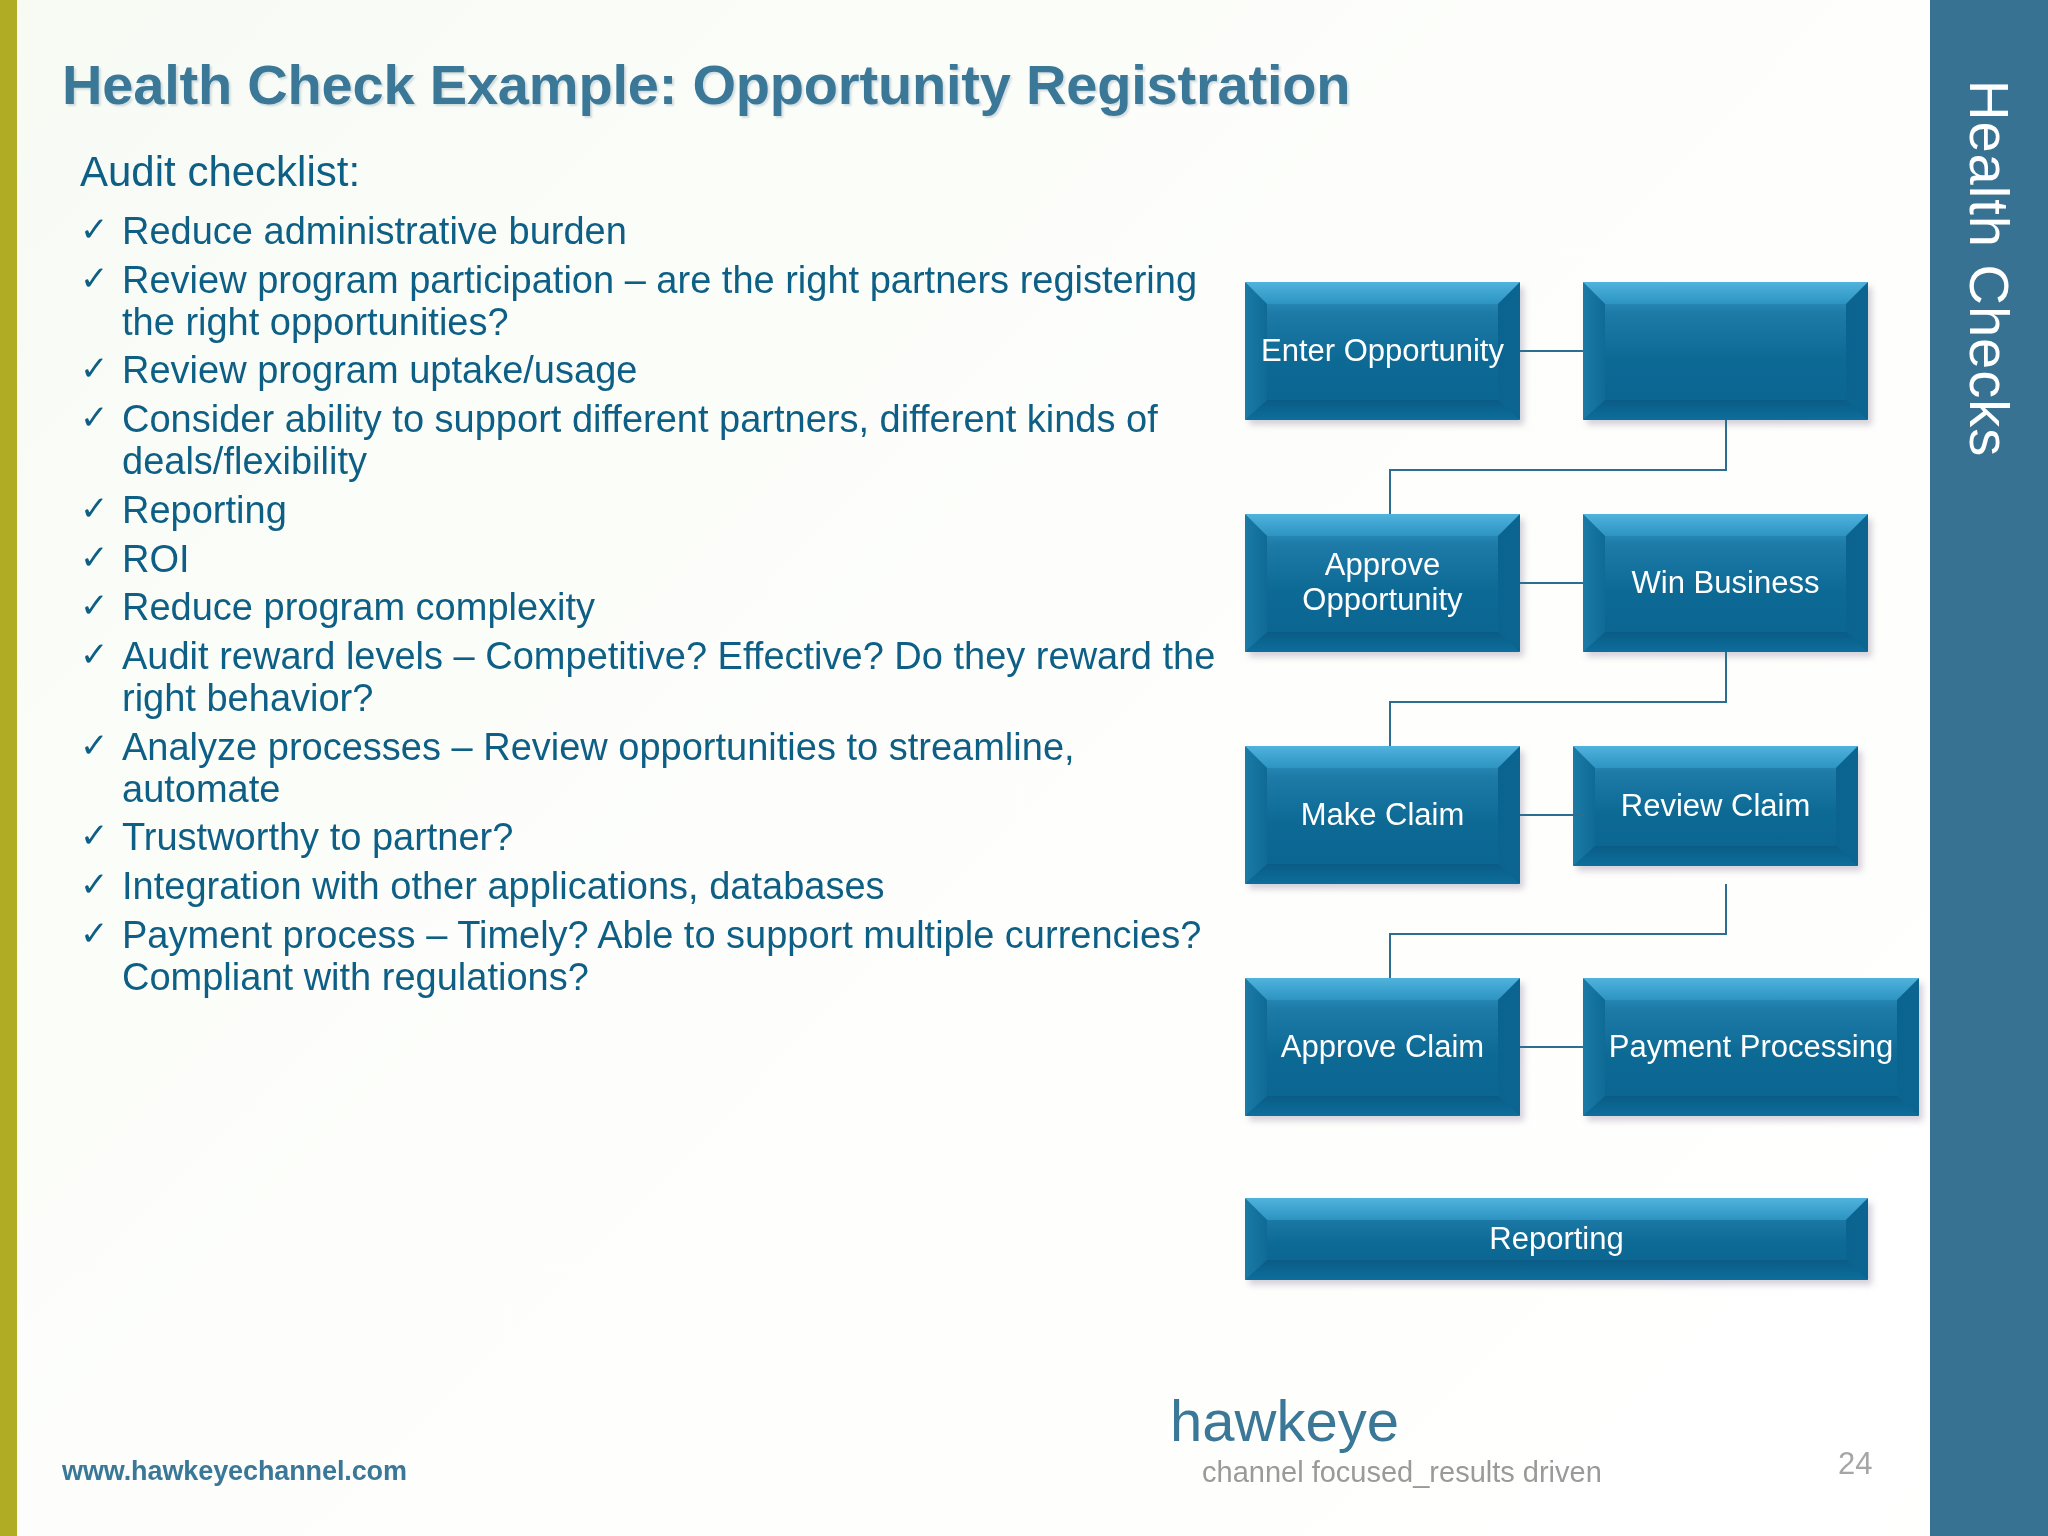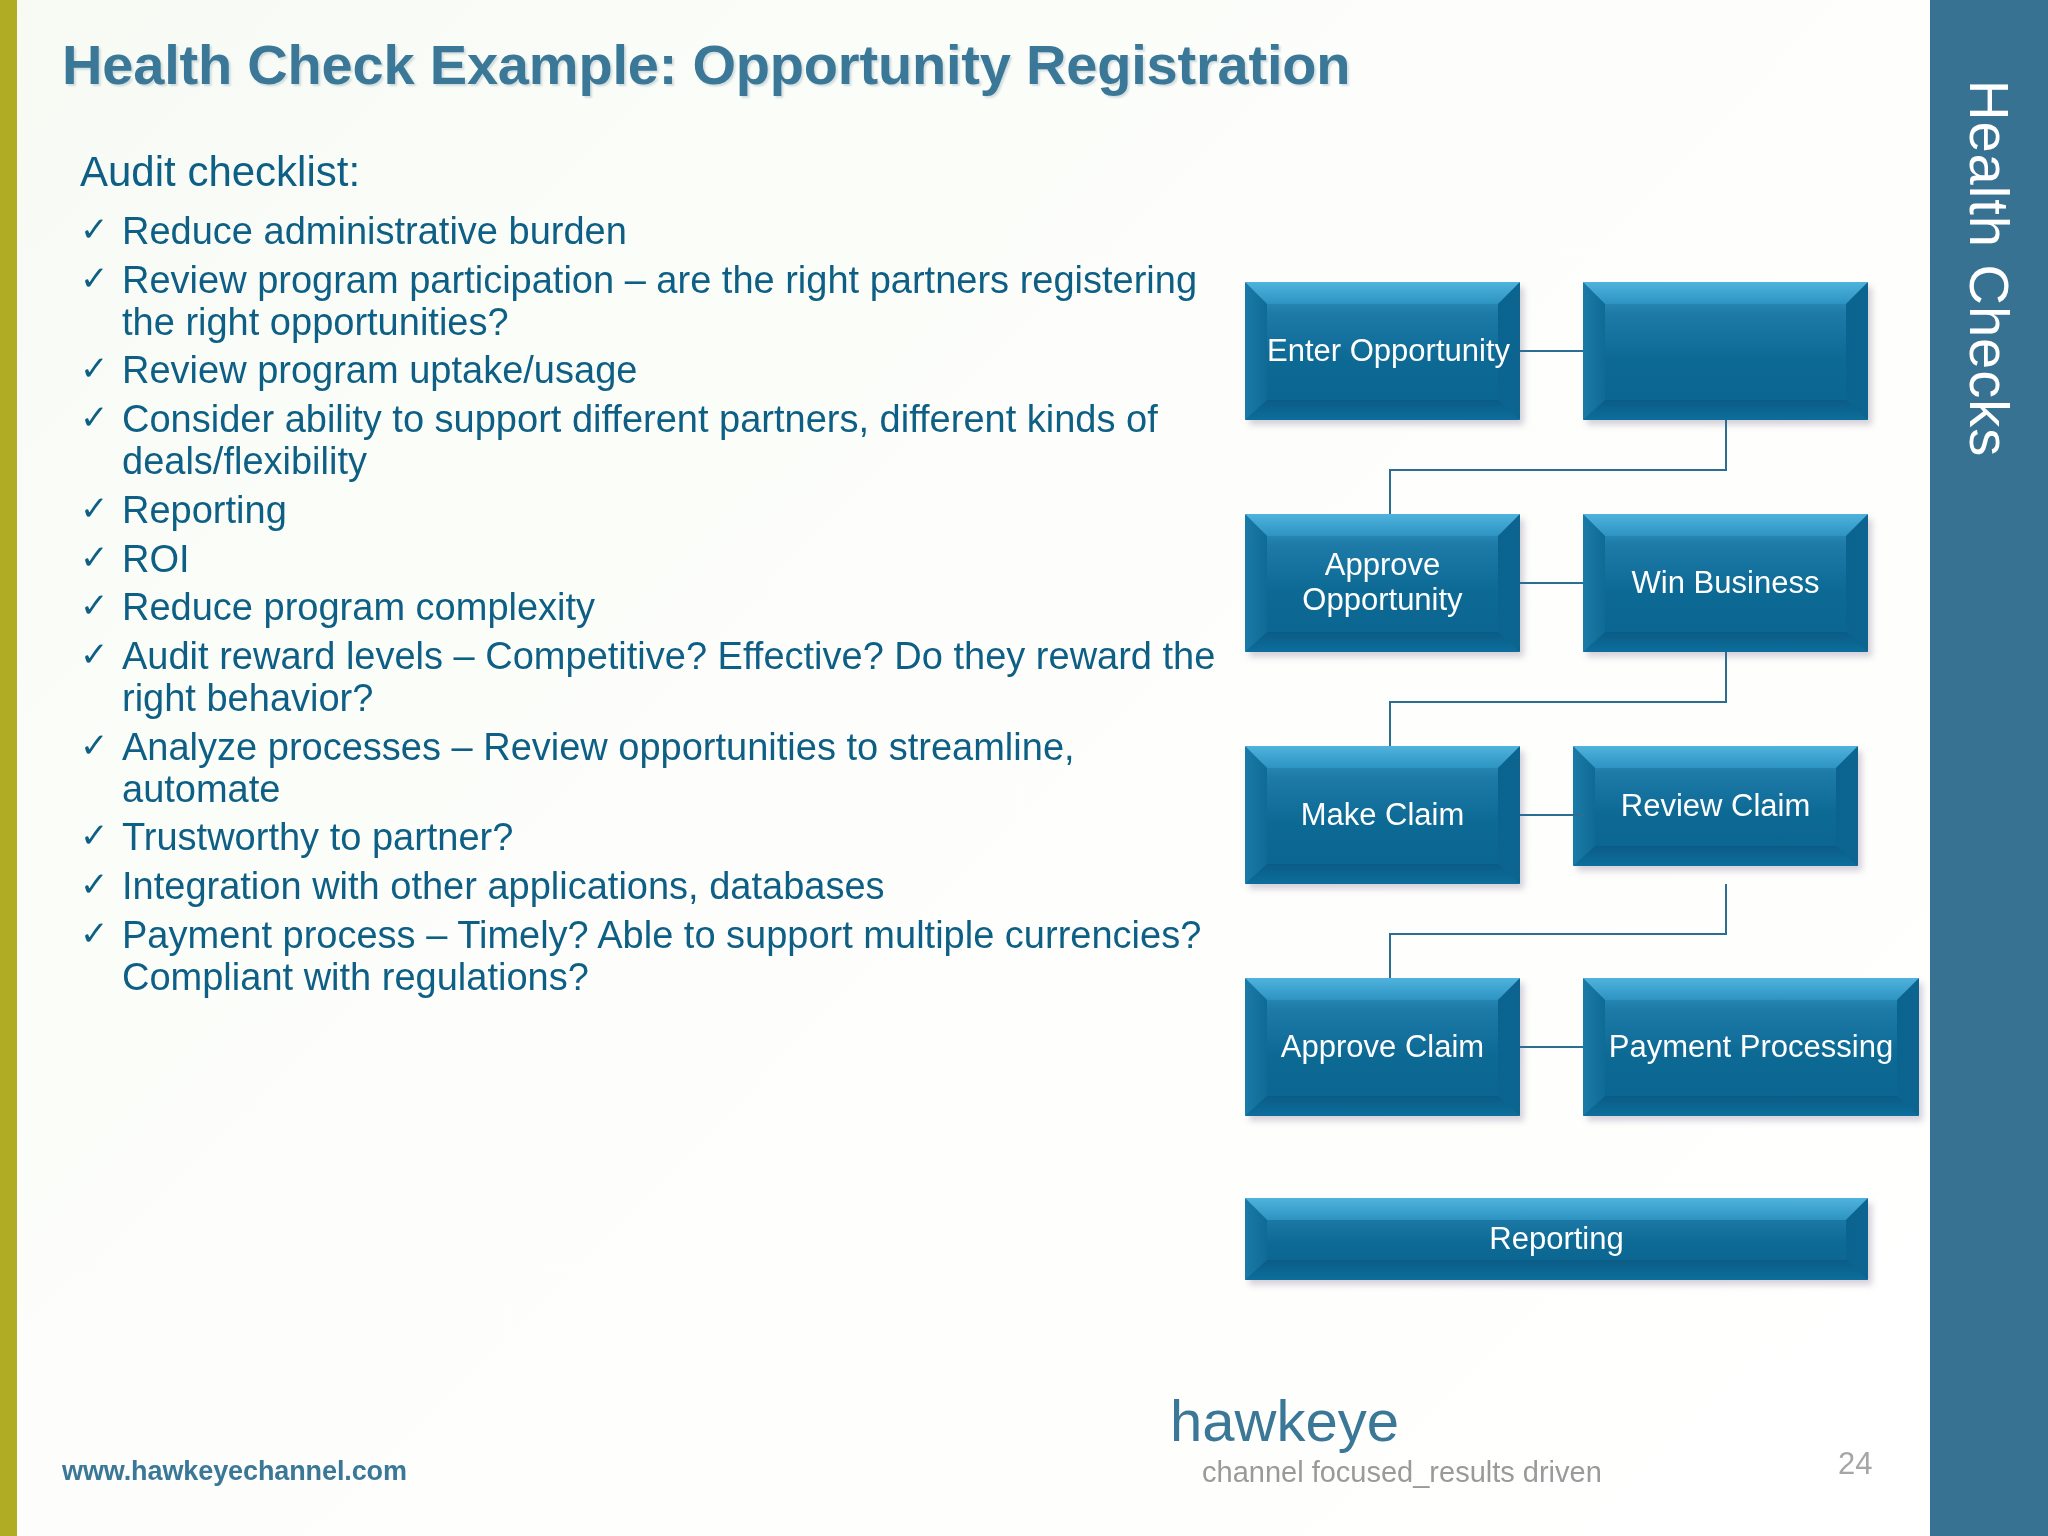--- a/index.html
+++ b/index.html
@@ -58,7 +58,7 @@
   #page-title {
     position: absolute;
     left: 62px;
-    top: 32px;
+    top: 52px;
     width: 1700px;
     font-size: 56px;
     font-weight: bold;

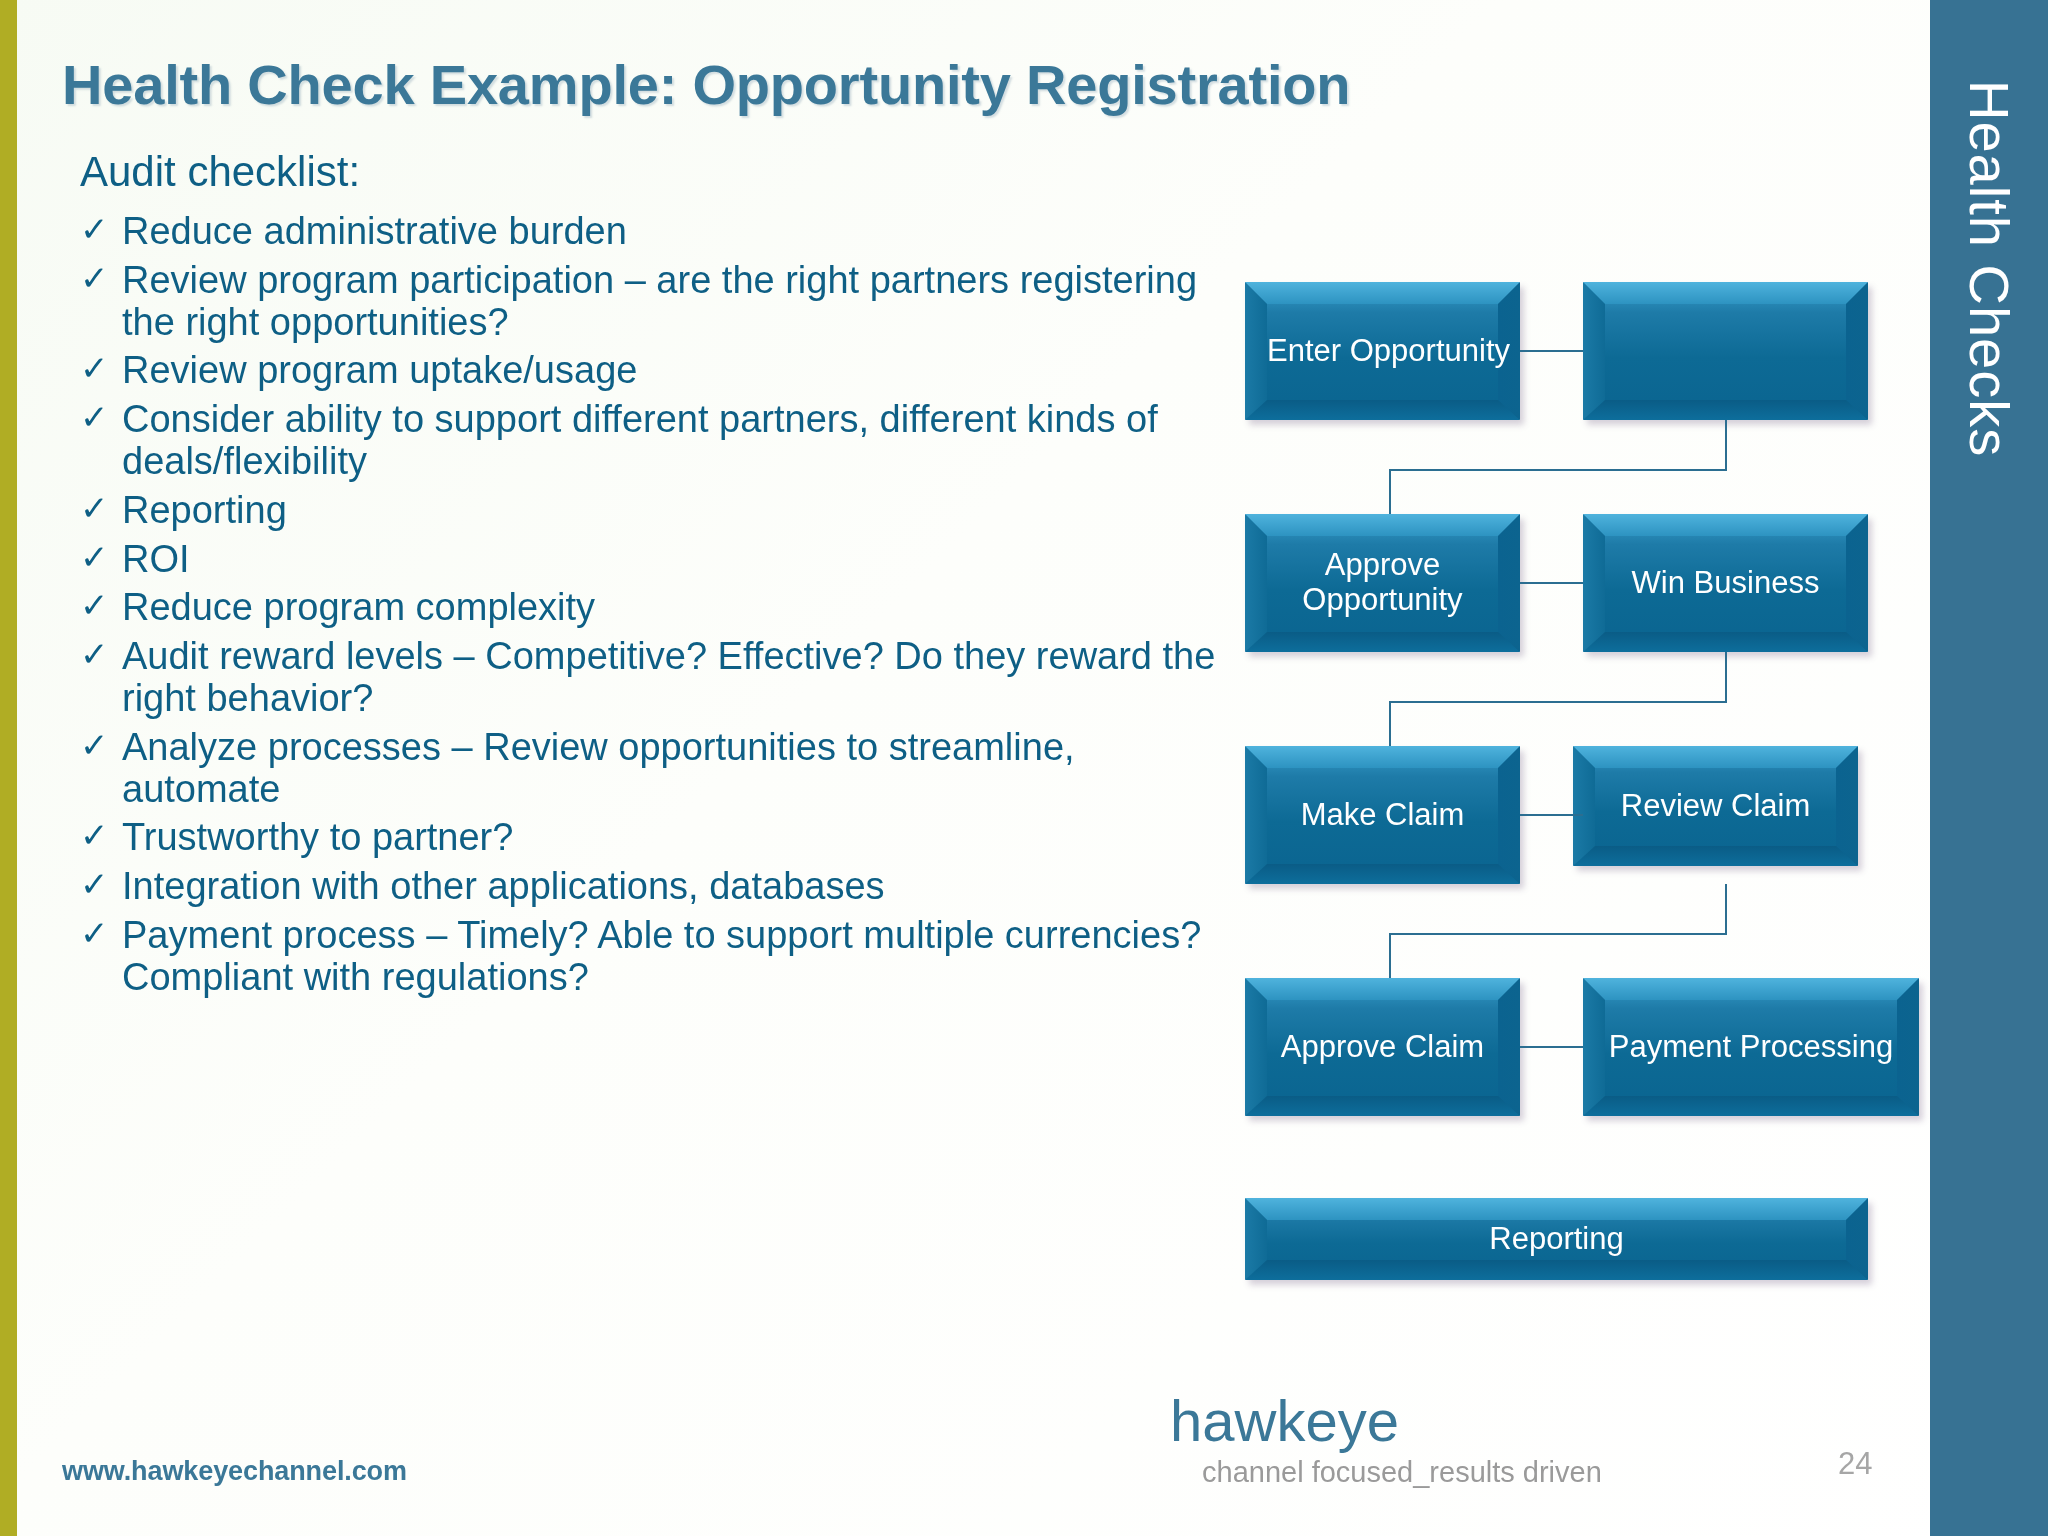--- a/index.html
+++ b/index.html
@@ -271,7 +271,7 @@
 
   <div id="flowchart">
 
-    <div class="fc-box" style="left:0px;  top:0px;   width:275px; height:138px;justify-content:flex-end;">
+    <div class="fc-box" style="left:0px;  top:0px;   width:275px; height:138px;">
       <span class="bev-top"></span>
       <span class="bev-bottom"></span>
       <span class="bev-left"></span>

